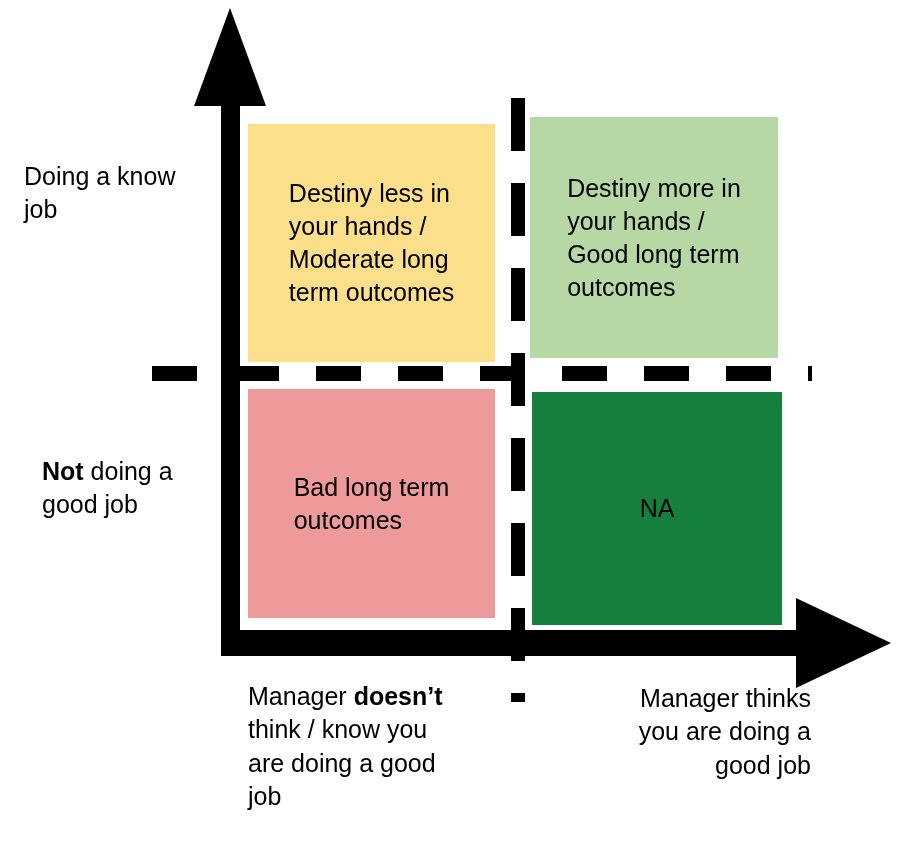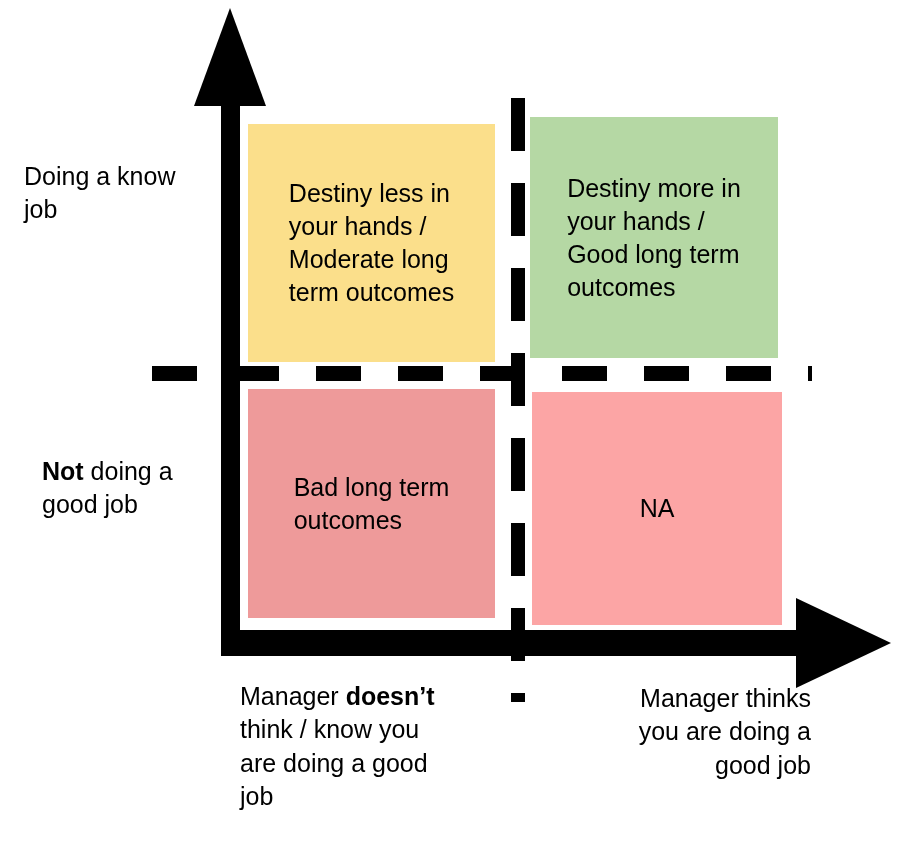--- a/index.html
+++ b/index.html
@@ -111,7 +111,7 @@
   .quad-br {
     left: 532px;  top: 392px;
     width: 250px; height: 233px;
-    background: #fca5a5;
+    background: #15803d;
   }
 
   

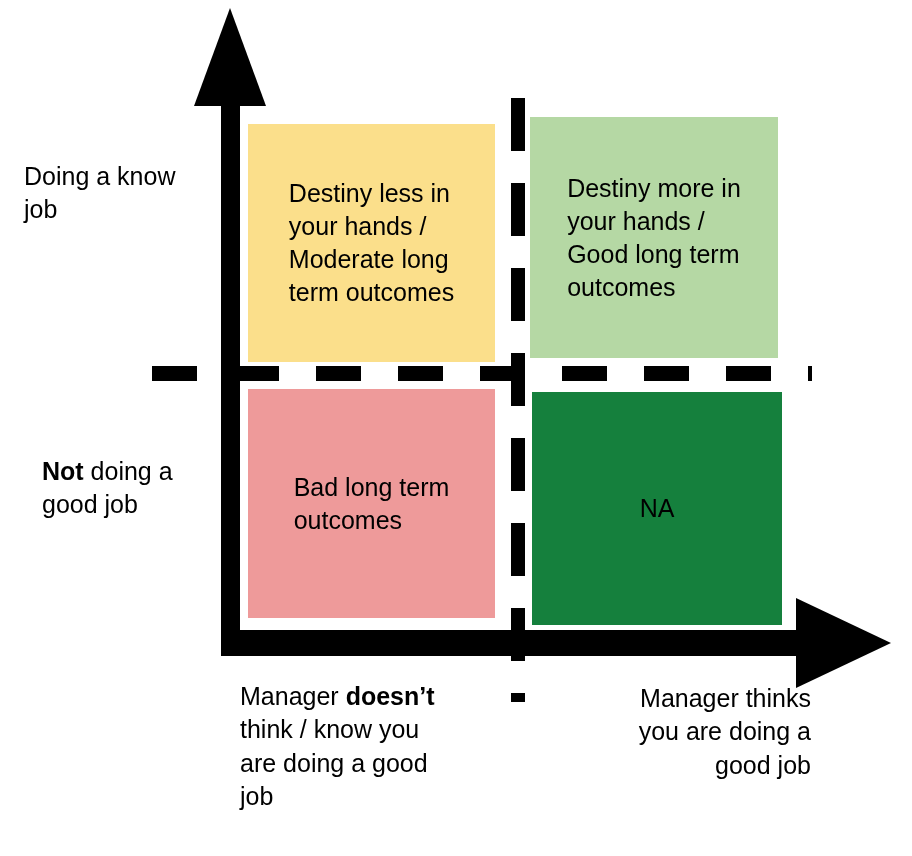--- a/index.html
+++ b/index.html
@@ -124,7 +124,7 @@
   }
   .ylab-top    { left: 24px;  top: 160px; width: 200px; }
   .ylab-bottom { left: 42px;  top: 455px; width: 190px; }
-  .xlab-left   { left: 240px; top: 680px; width: 270px; }
+  .xlab-left   { left: 248px; top: 680px; width: 270px; }
   .xlab-right  { left: 561px; top: 682px; width: 250px; text-align: right; }
 
   .bold { font-weight: bold; }

